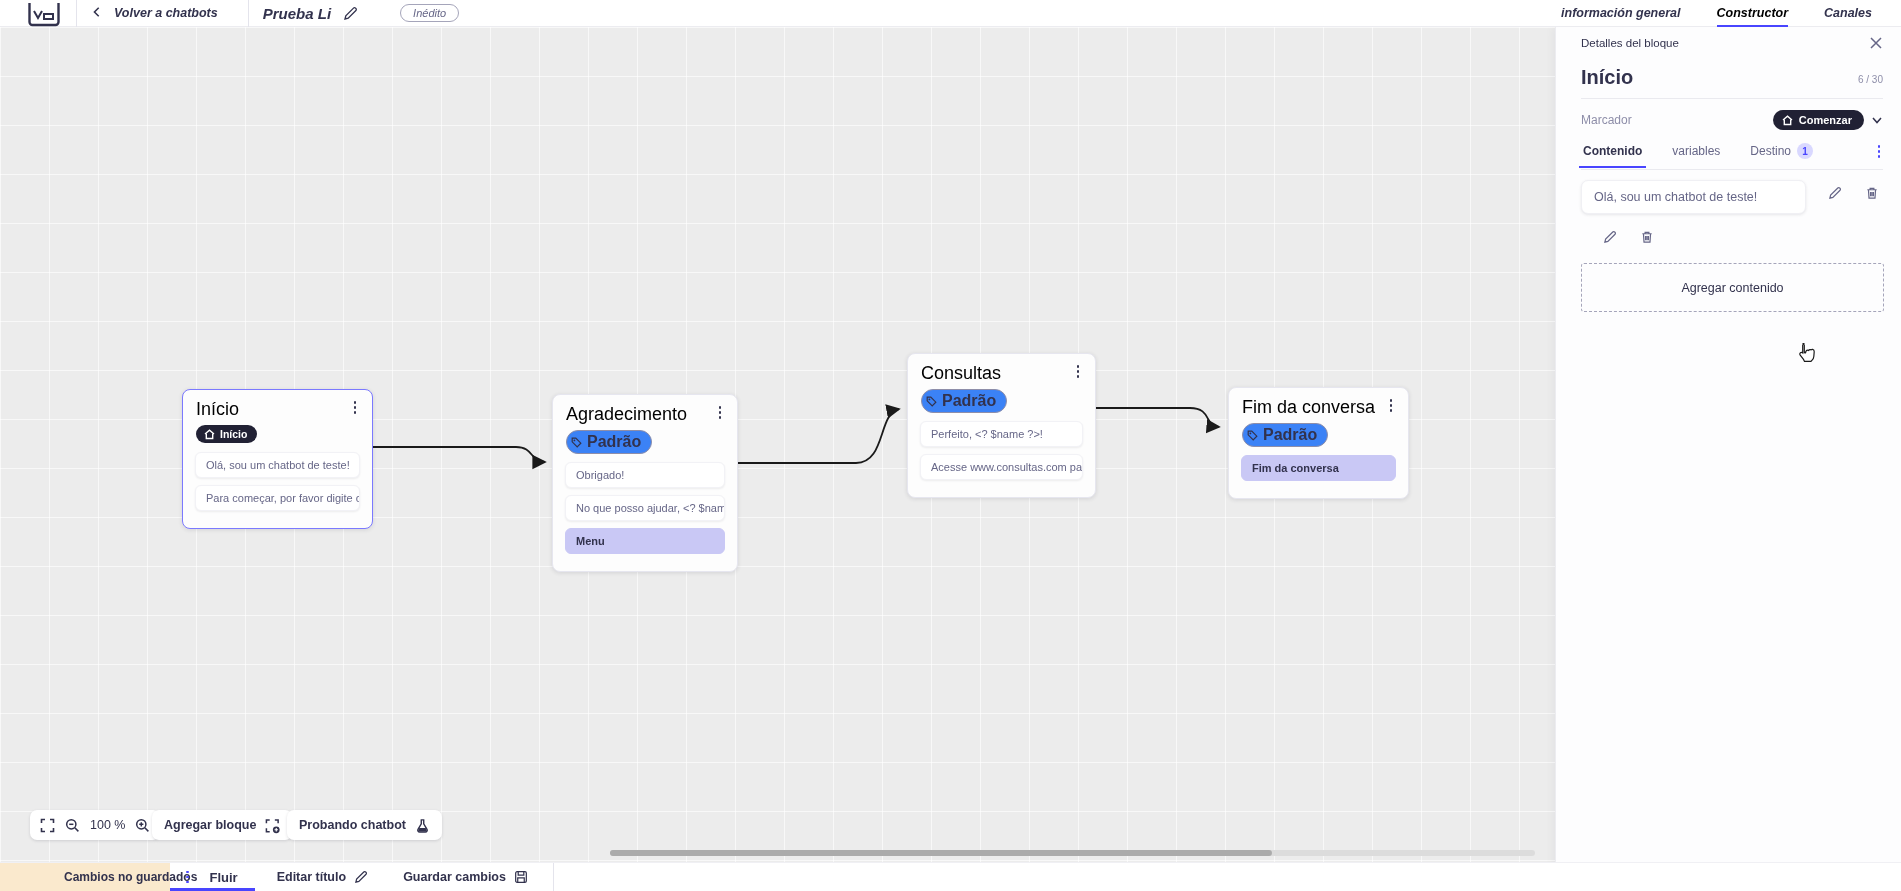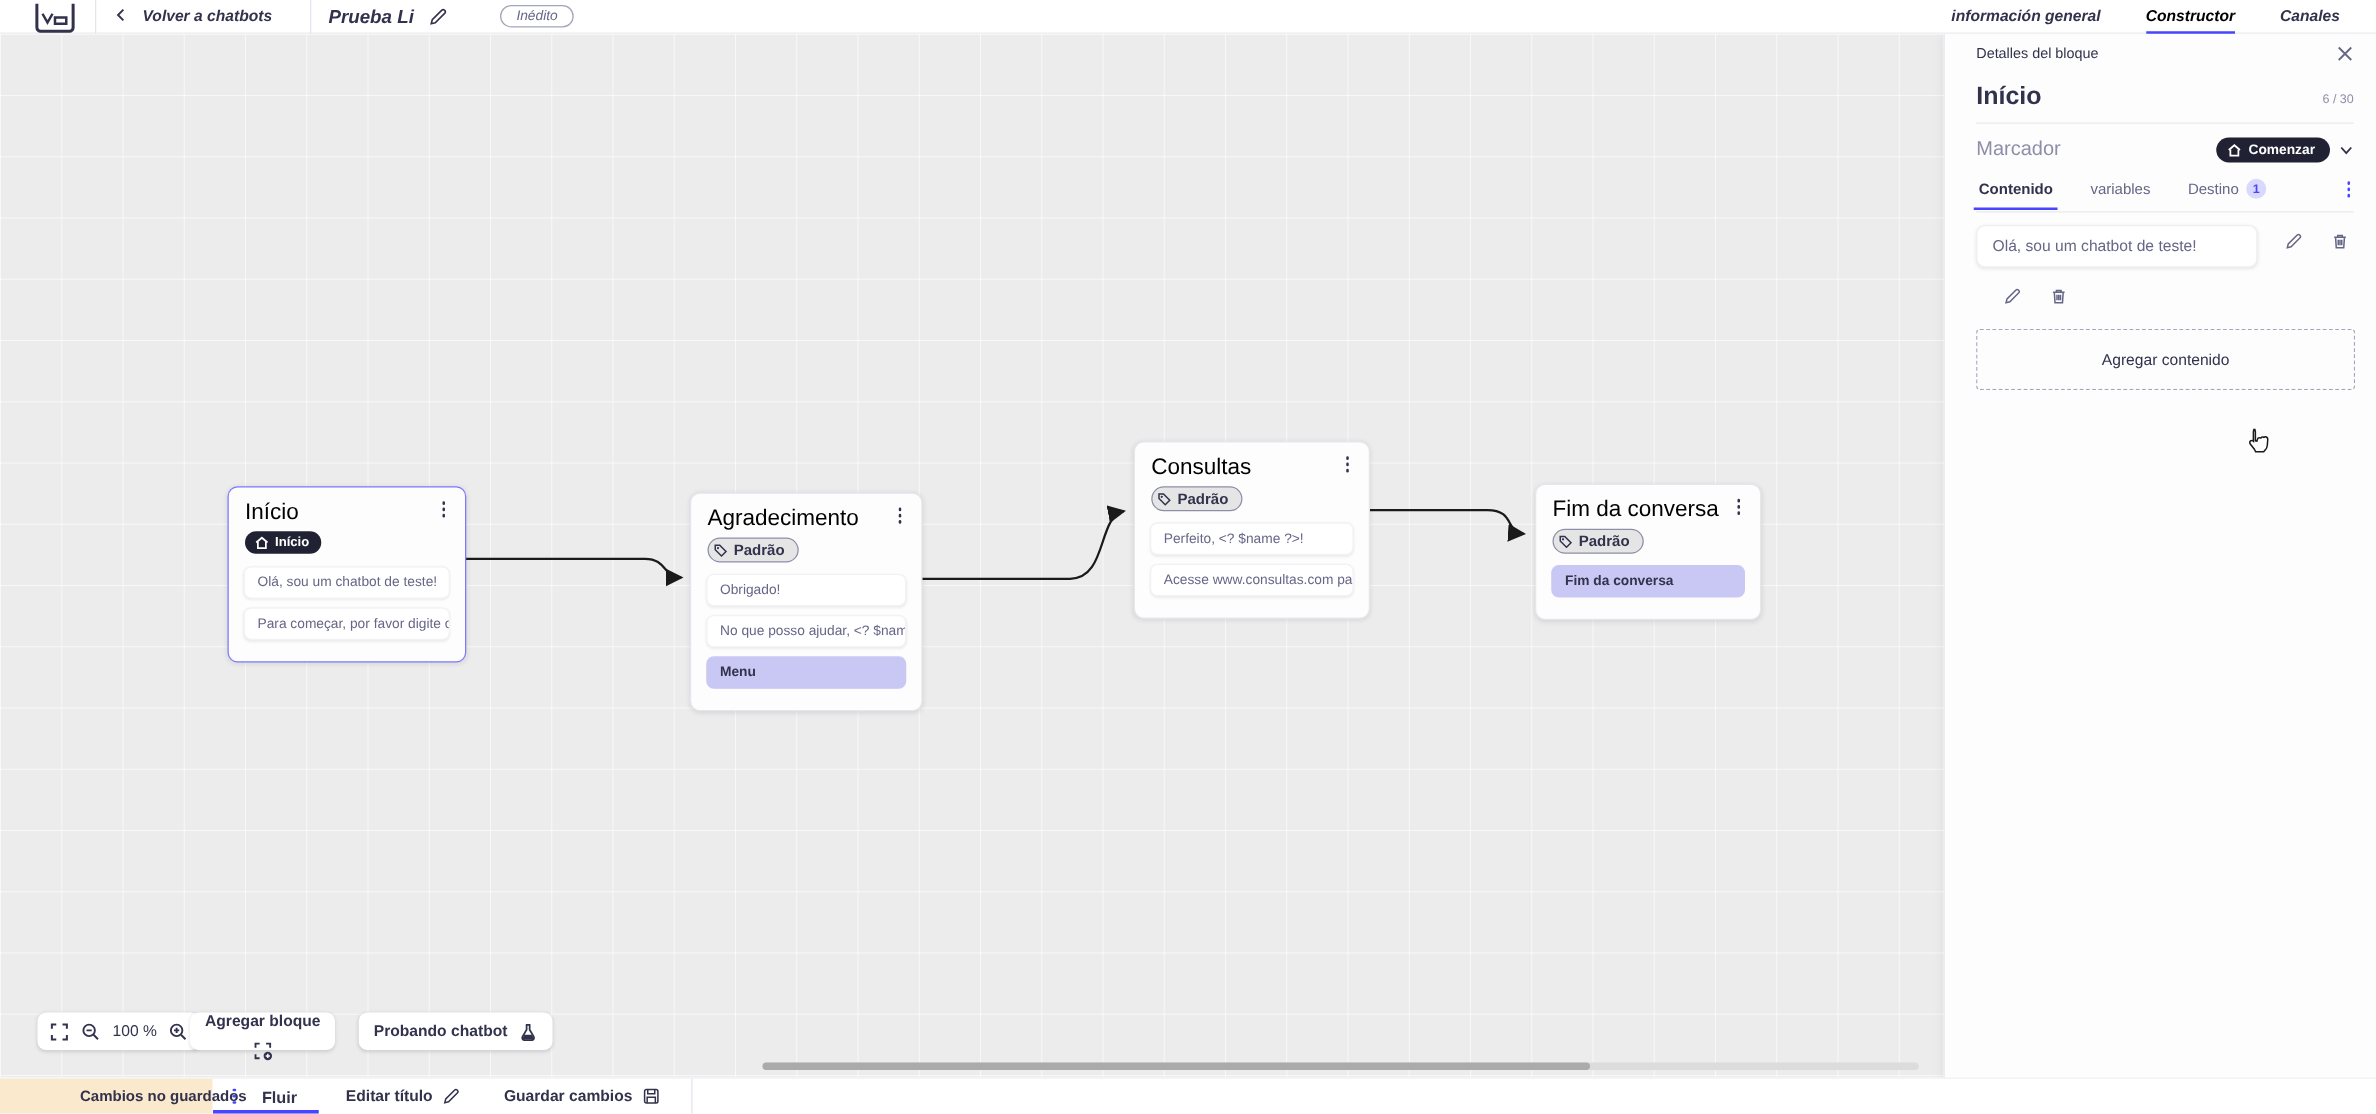--- a/index.html
+++ b/index.html
@@ -78,7 +78,7 @@
   .block-name { font-size:20px; font-weight:bold; color:#32324d; }
   .char-count { font-size:10px; color:#8e8ea9; margin-bottom:4px; }
   .marker-row { display:flex; align-items:center; justify-content:space-between; margin-top:11px; }
-  .marker-label { font-size:16px; color:#8e8ea9; }
+  .marker-label { font-size:12px; color:#8e8ea9; }
   .marker-right { display:flex; align-items:center; gap:7px; }
   .pill-dark-btn { display:inline-flex; align-items:center; gap:6px; background:#212134; color:#fff;
                    border-radius:999px; padding:4px 12px 4px 9px; font-size:11px; font-weight:bold;

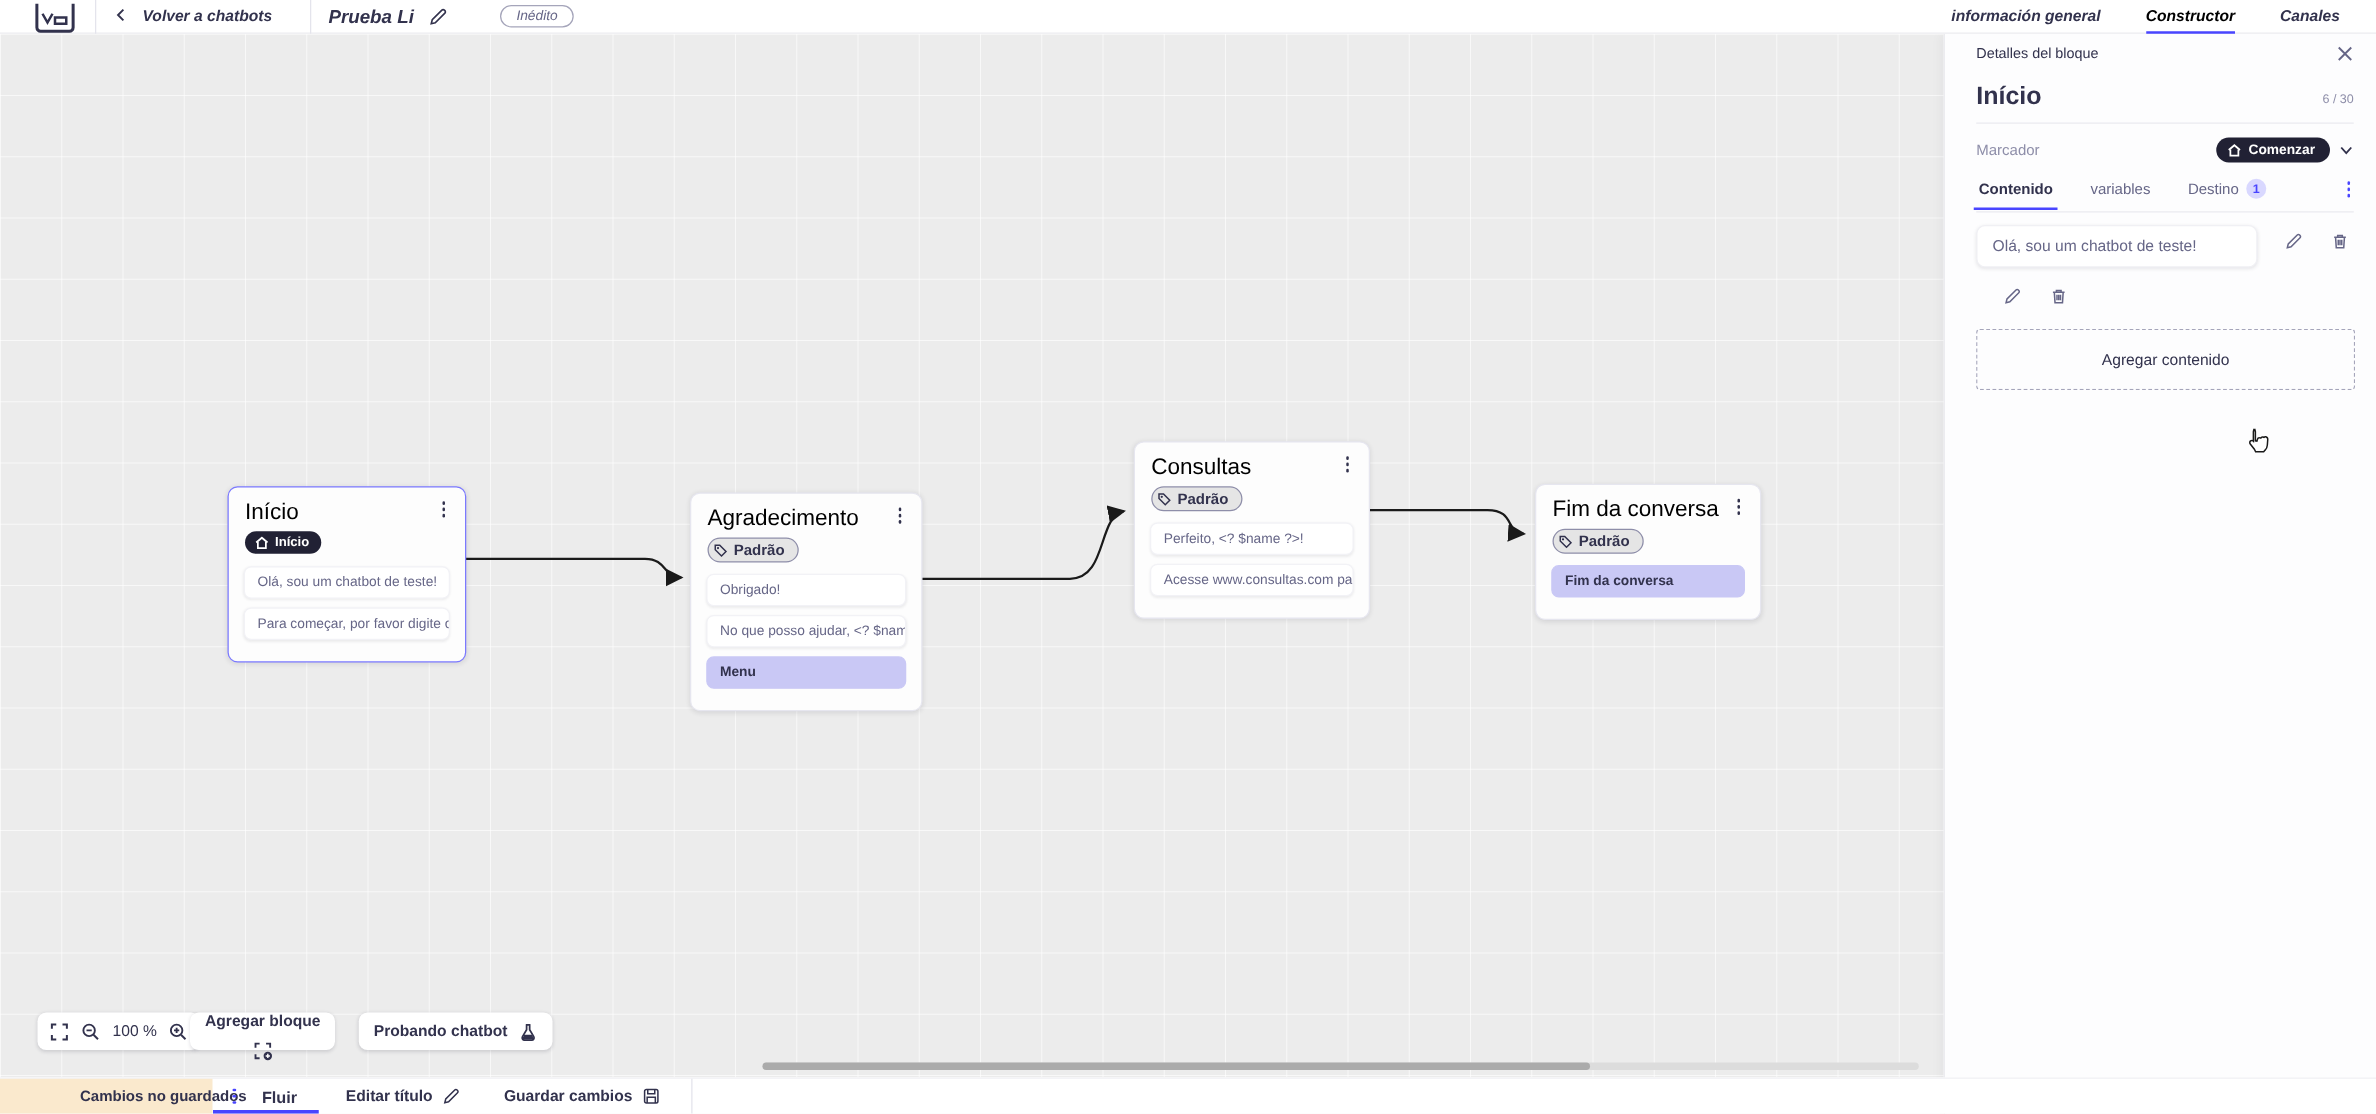--- a/index.html
+++ b/index.html
@@ -40,9 +40,9 @@
   .badge-row { padding:5px 13px 8px; }
   .badge-dark { display:inline-flex; align-items:center; gap:5px; background:#212134; color:#fff;
                 border-radius:999px; padding:3px 10px 3px 8px; font-size:10.5px; font-weight:bold; }
-  .badge-outline { display:inline-flex; align-items:center; gap:5px; background:#e5e5e5; color:#32324d;
+  .badge-outline { display:inline-flex; align-items:center; gap:5px; background:#3b82f6; color:#32324d;
                    border:1px solid #8e8ea9; border-radius:999px; padding:2px 10px 2px 4px;
-                   font-size:12px; font-weight:bold; }
+                   font-size:16px; font-weight:bold; }
   .block-item { margin:0 12px 7px; background:#fff; border:1px solid #f2f2f6; border-radius:6px;
                 box-shadow:0 1px 2px rgba(33,33,52,.08); padding:6px 10px; font-size:11px;
                 color:#666687; white-space:nowrap; overflow:hidden; }

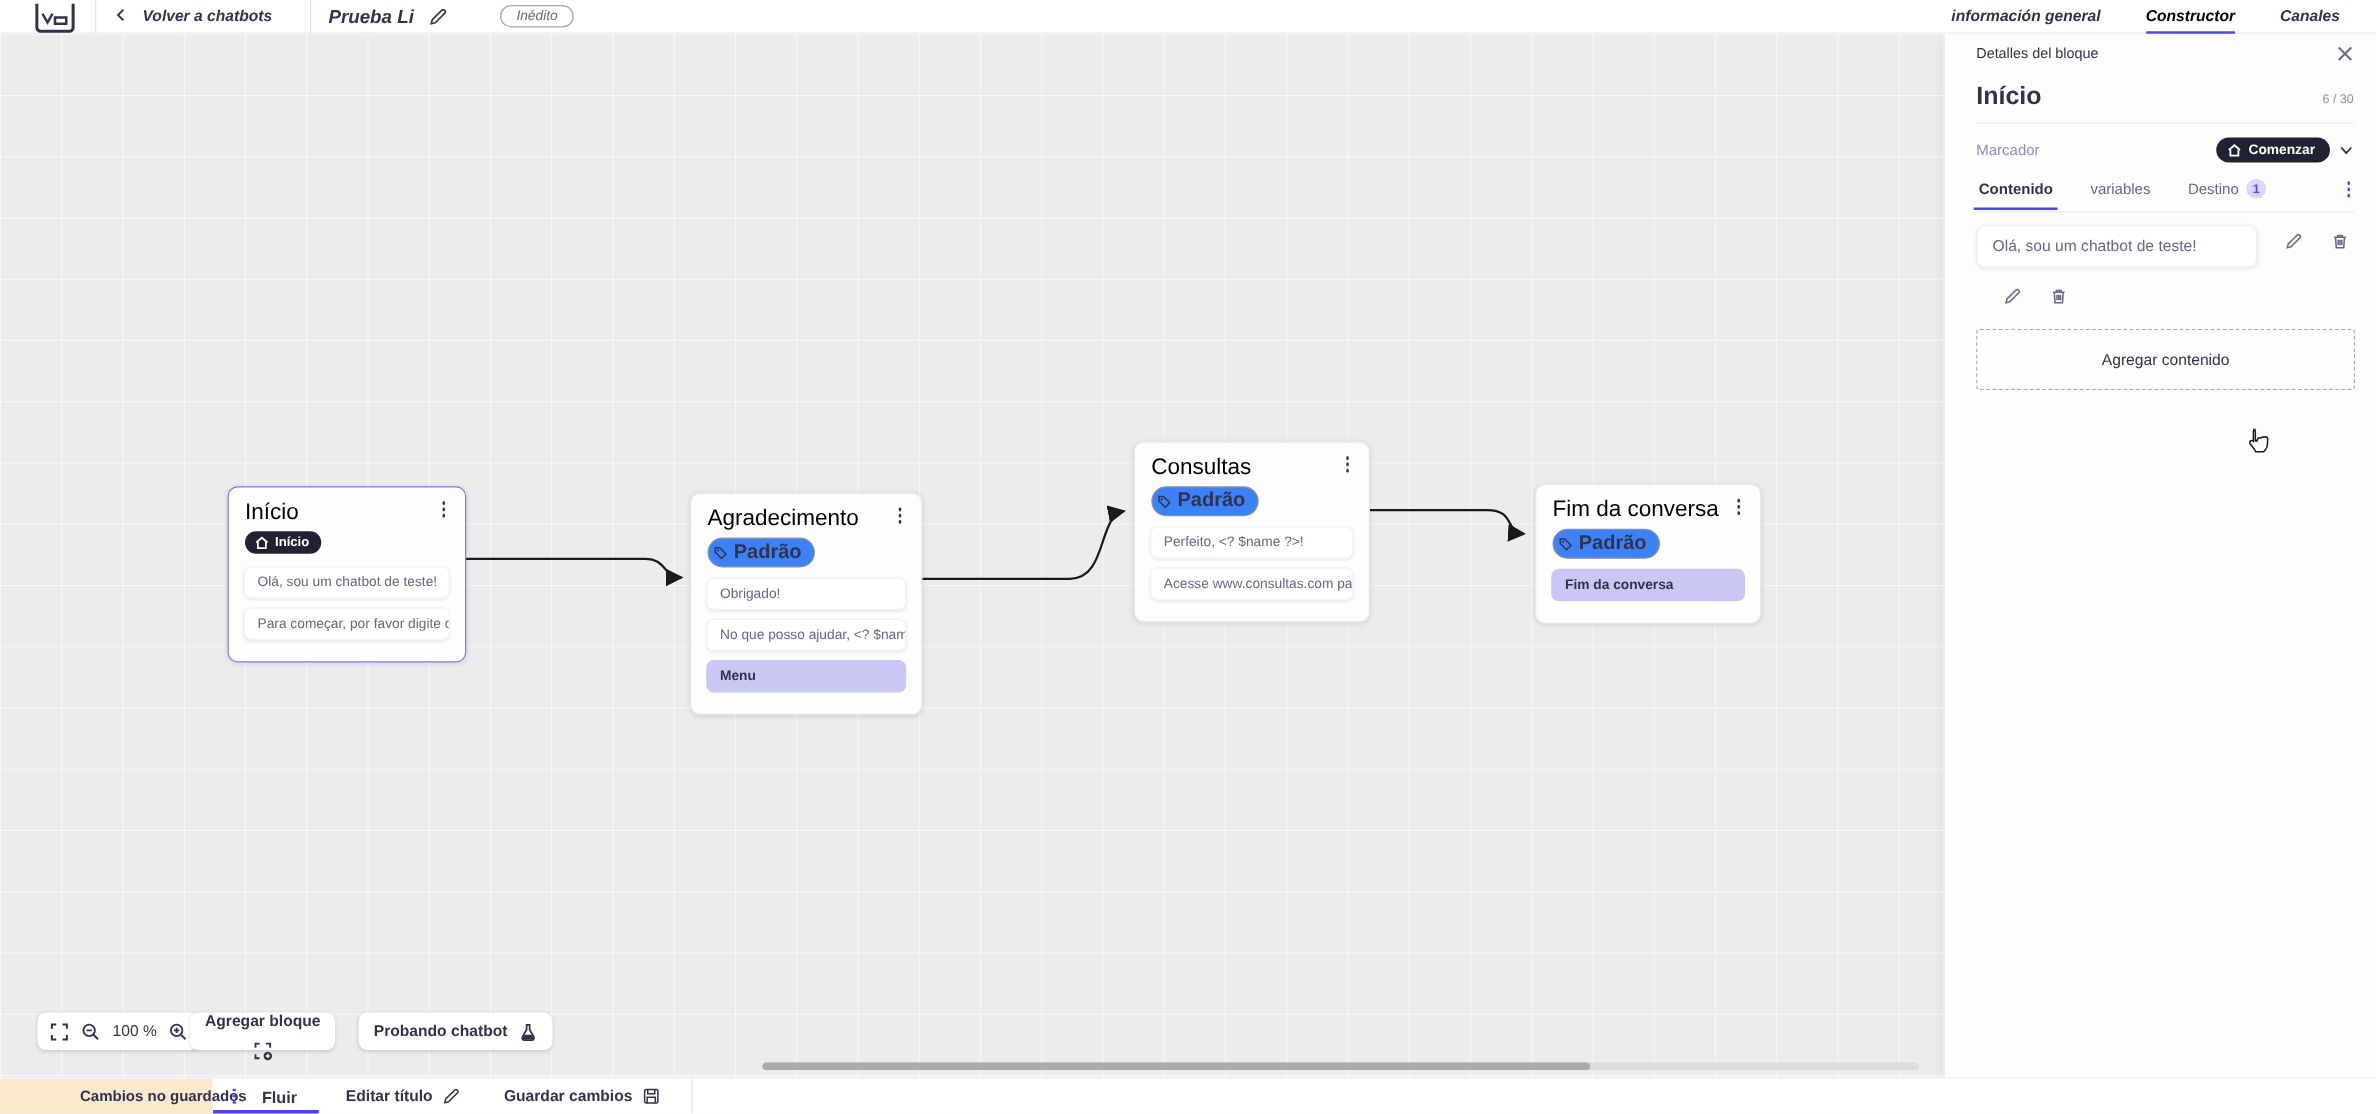--- a/index.html
+++ b/index.html
@@ -56,7 +56,7 @@
   .zoom-card { left:30px; padding:0 10px; gap:10px; }
   .zoom-level { font-size:12.5px; font-weight:normal; color:#32324d; }
   .btn-card { padding:0 12px; gap:9px; font-size:12.5px; font-weight:bold; color:#32324d; cursor:pointer; }
-  .addblock-card { left:152px;flex-direction:column; }
+  .addblock-card { left:152px; }
   .test-card { left:287px; }
   .icon14 { width:15px; height:15px; display:inline-flex; }
 

